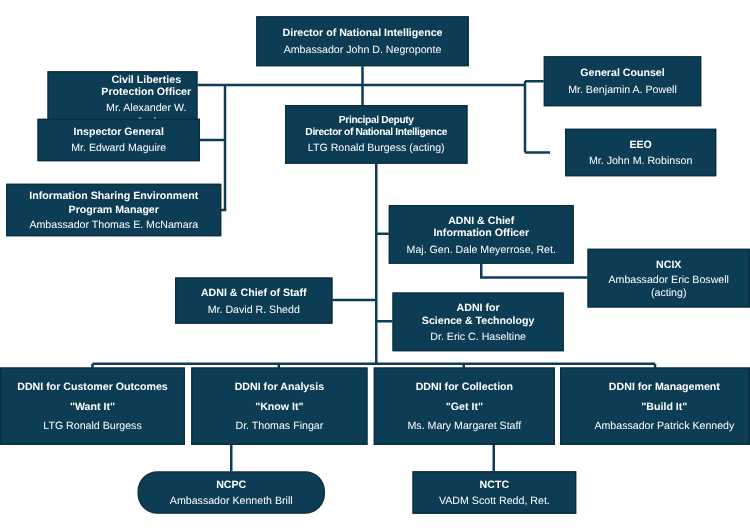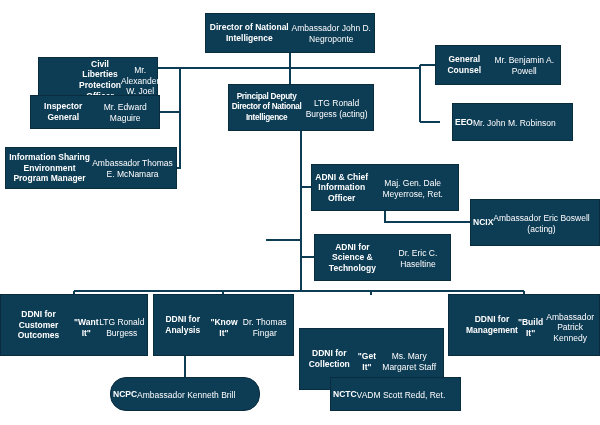--- a/index.html
+++ b/index.html
@@ -33,9 +33,9 @@
     border: 1px solid var(--box-border);
     color: var(--text);
     display: flex;
-    flex-direction: row;
+    flex-direction: column;
     align-items: center;
-    justify-content: flex-start;
+    justify-content: center;
     text-align: center;
     font-size: 8.5px;
     line-height: 1.25;

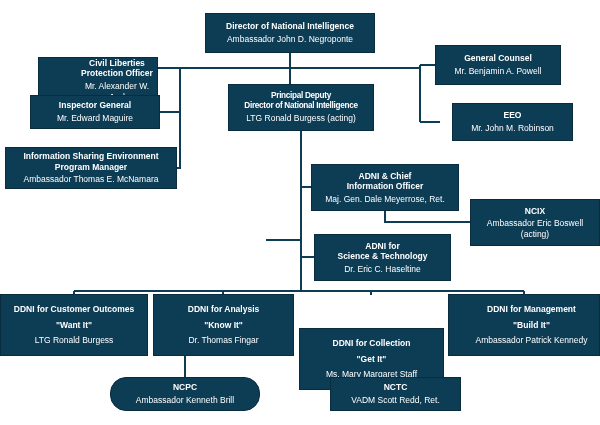--- a/index.html
+++ b/index.html
@@ -137,6 +137,10 @@
 (acting)</div>
   </div>
 
+  <div class="box" style="left:140px; top:222px; width:126px; height:37px;">
+    <div class="title">ADNI &amp; Chief of Staff</div>
+    <div class="person">Mr. David R. Shedd</div>
+  </div>
 
   <div class="box" style="left:314px; top:234px; width:137px; height:47px;">
     <div class="title">ADNI for

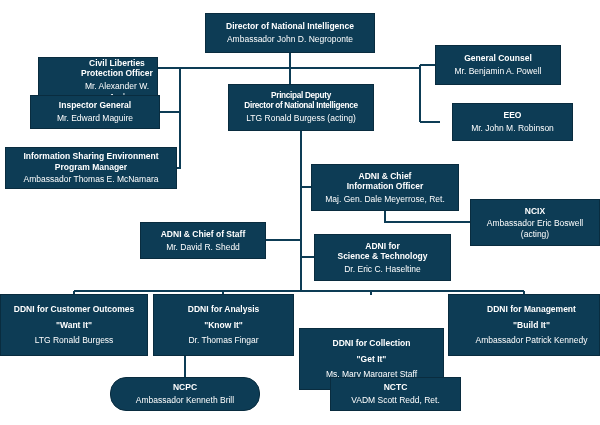--- a/index.html
+++ b/index.html
@@ -160,7 +160,7 @@
     <div class="person">Dr. Thomas Fingar</div>
   </div>
 
-  <div class="box big" style="left:299px; top:294px; width:145px; height:62px;margin-top:34px;">
+  <div class="box big" style="left:299px; top:294px; width:145px; height:62px;">
     <div class="title">DDNI for Collection</div>
     <div class="motto">"Get It"</div>
     <div class="person">Ms. Mary Margaret Staff</div>

